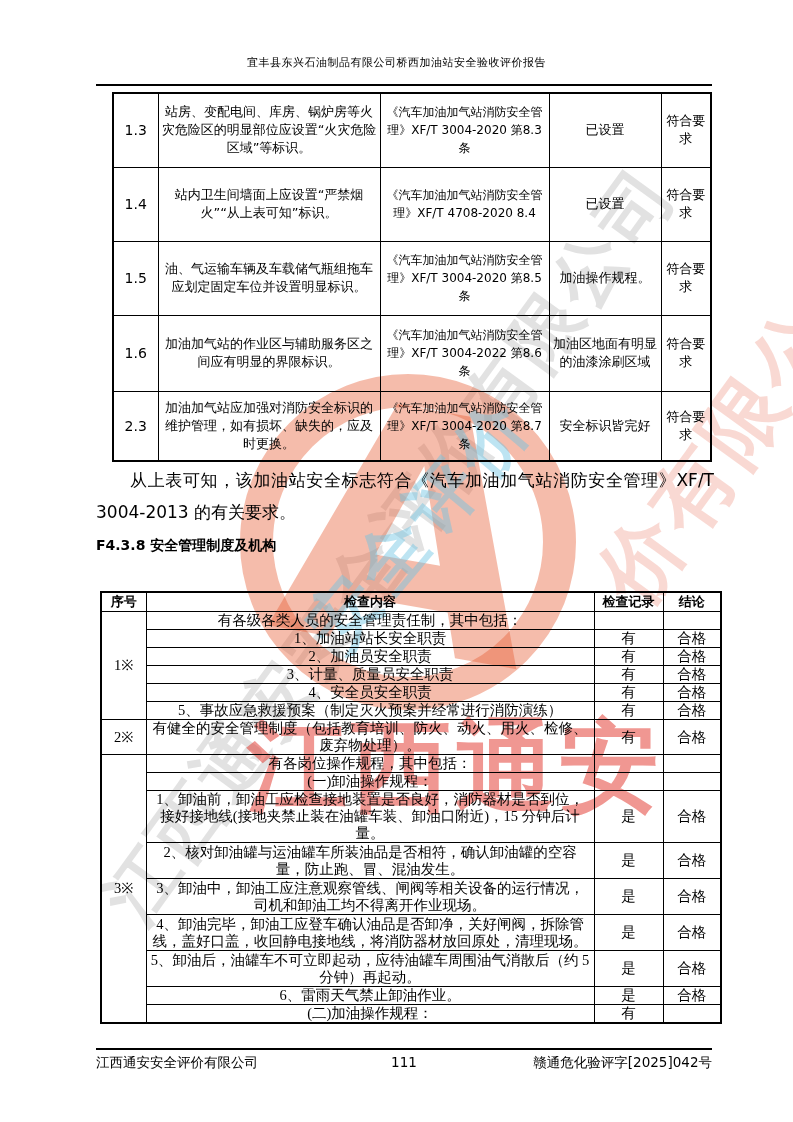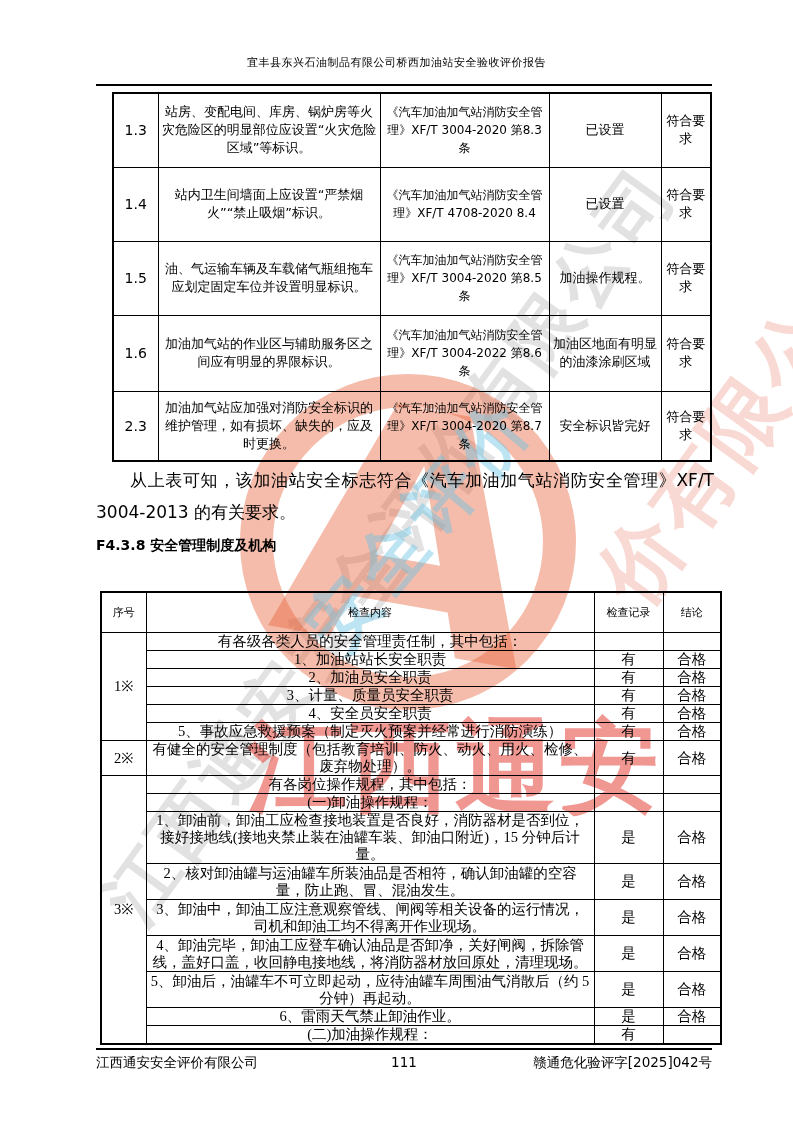--- a/index.html
+++ b/index.html
@@ -114,7 +114,7 @@
         </tr>
         <tr>
           <td class="c-no">1.4</td>
-          <td class="c-content">站内卫生间墙面上应设置“严禁烟火”“禁止吸烟”标识。</td>
+          <td class="c-content">站内卫生间墙面上应设置“严禁烟火”“从上表可知”标识。</td>
           <td class="c-basis">《汽车加油加气站消防安全管理》XF/T 4708-2020 8.4</td>
           <td class="c-record">已设置</td>
           <td class="c-conclusion">符合要求</td>

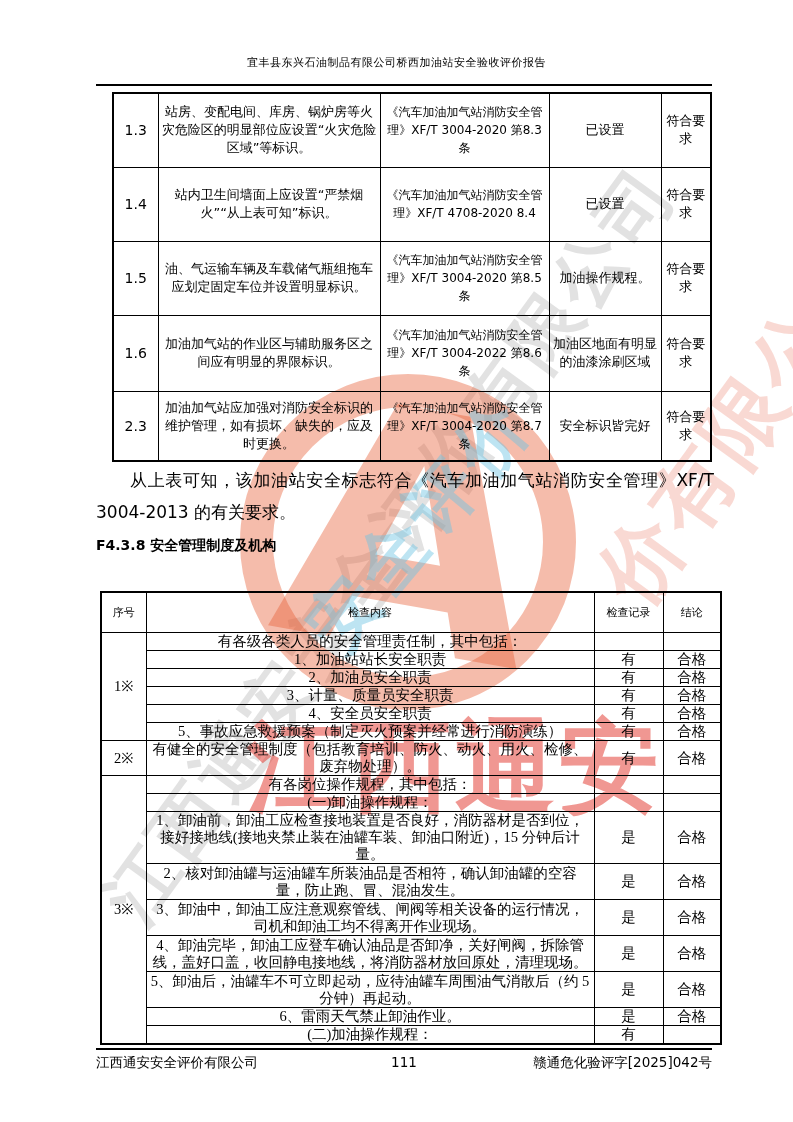--- a/index.html
+++ b/index.html
@@ -73,7 +73,7 @@
   #table1 tr:nth-child(5){height:70px;}
 
   #table2{position:absolute;left:100px;top:591px;width:620px;border:2px solid #000;}
-  #table2 th{font-weight:normal;font-size:11px;height:19px;padding:12px 2px;}
+  #table2 th{font-weight:bold;font-size:13px;height:19px;padding:0 2px;}
   #table2 td{font-size:14.5px;line-height:17px;padding:0 4px;font-family:Liberation Serif, serif;}
   #table2 tr.row-s{height:18px;}
   #table2 tr.row-d{height:36px;padding-left:47px;}

